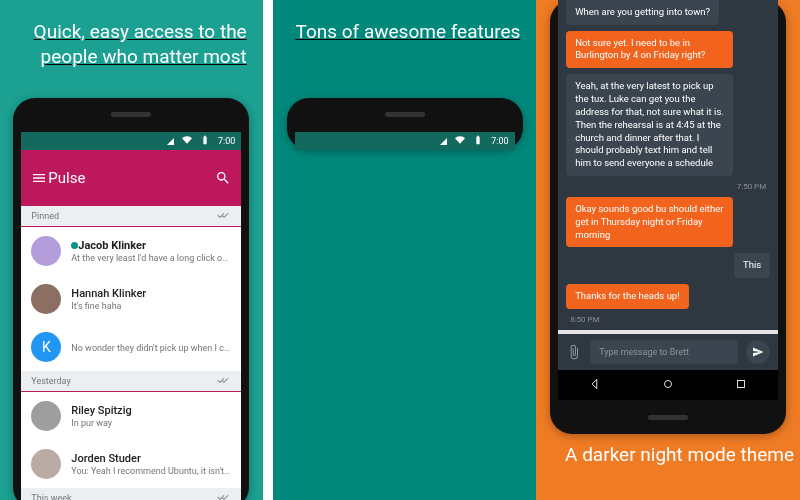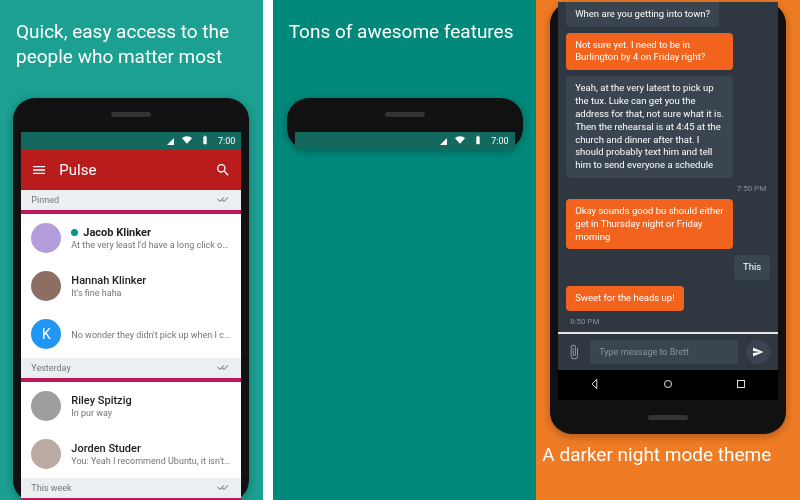--- a/index.html
+++ b/index.html
@@ -4,7 +4,7 @@
 <style>
 * { box-sizing: border-box; margin: 0; padding: 0; }
 body { font-family: -apple-system, Roboto, "Helvetica Neue", Arial, sans-serif; width: 800px; height: 500px; overflow: hidden; display: flex; }
-.panel { height: 500px; position: relative; padding: 16px 10px 16px; }
+.panel { height: 500px; position: relative; padding: 16px 10px 16px; text-decoration: underline; }
 .panel-1 { width: 266px; background: #1ba091; }
 .panel-2 { width: 267px; background: #00897b; margin-left: 10px; }
 .panel-3 { width: 267px; background: #ef7b24; }

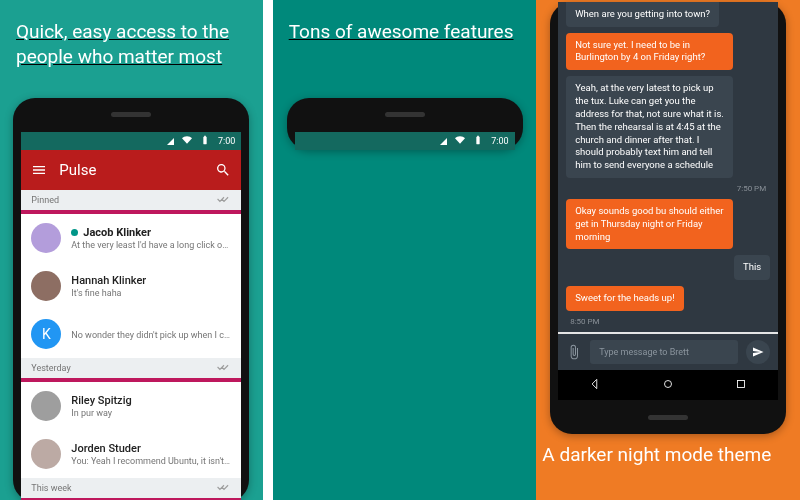--- a/index.html
+++ b/index.html
@@ -8,7 +8,7 @@
 .panel-1 { width: 266px; background: #1ba091; }
 .panel-2 { width: 267px; background: #00897b; margin-left: 10px; }
 .panel-3 { width: 267px; background: #ef7b24; }
-.tagline { color: #fff; font-size: 19px; line-height: 1.3; text-align: left; padding: 4px 6px 12px; }
+.tagline { color: #fff; font-size: 19px; line-height: 1.3; text-align: right; padding: 4px 6px 12px; }
 .panel-3 .tagline { position: absolute; bottom: 20px; left: 0; right: 0; }
 .phone { position: absolute; left: 50%; transform: translateX(-50%); width: 236px; background: #111; border-radius: 22px; padding: 34px 8px 0; box-shadow: 0 2px 8px rgba(0,0,0,.3); }
 .panel-1 .phone, .panel-2 .phone { top: 98px; }

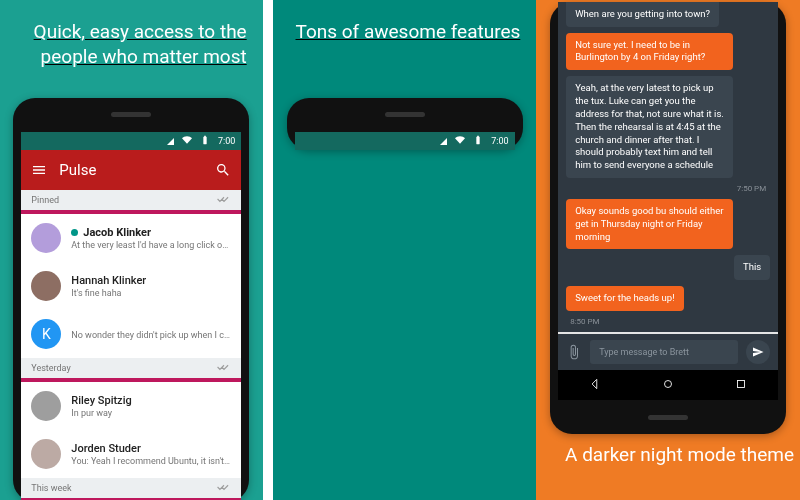--- a/index.html
+++ b/index.html
@@ -19,7 +19,7 @@
 .sb-icon { display: inline-block; }
 .tri { width:0;height:0;border-left:7px solid transparent;border-bottom:7px solid #fff; }
 .wifi svg, .batt svg { width:10px;height:10px;fill:#fff; }
-.appbar { height: 40px; background: #b91c1c; color: #fff; display: flex; align-items: center; padding: 0 10px; gap: 12px; }
+.appbar { height: 56px; background: #be185d; color: #fff; display: flex; align-items: center; padding: 0 10px; gap: 1px; }
 .appbar .title { font-size: 15px; flex: 1; }
 .icon { display:inline-flex; align-items:center; justify-content:center; }
 .icon svg { width:16px; height:16px; fill: currentColor; }

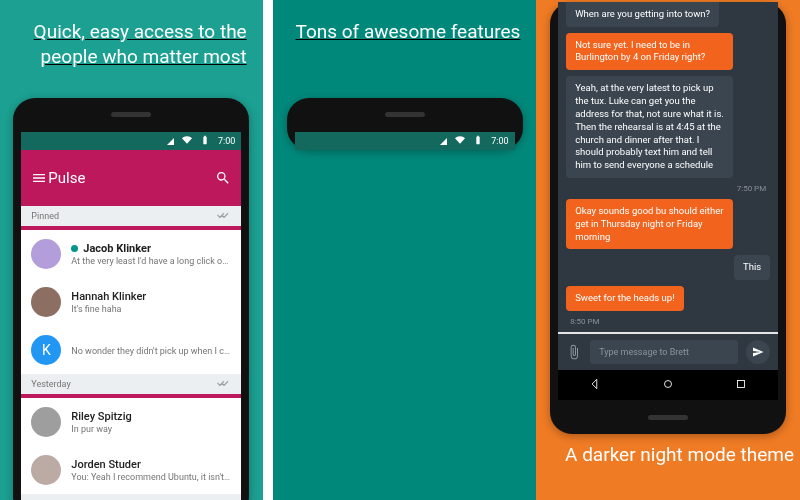--- a/index.html
+++ b/index.html
@@ -23,7 +23,7 @@
 .appbar .title { font-size: 15px; flex: 1; }
 .icon { display:inline-flex; align-items:center; justify-content:center; }
 .icon svg { width:16px; height:16px; fill: currentColor; }
-.section-header { background: #eceff1; color: #757575; font-size: 9px; padding: 4px 10px; display:flex; align-items:center; justify-content:space-between; border-bottom:4px solid #be185d; }
+.section-header { background: #eceff1; color: #757575; font-size: 9px; padding: 4px 10px; display:flex; align-items:center; justify-content:space-between; border-bottom:1px solid #be185d; }
 .checks svg { width:14px; height:10px; fill:#9e9e9e; }
 .conv { display:flex; align-items:center; gap:10px; padding:9px 10px; background:#fff; }
 .avatar { width:30px; height:30px; border-radius:50%; flex-shrink:0; }

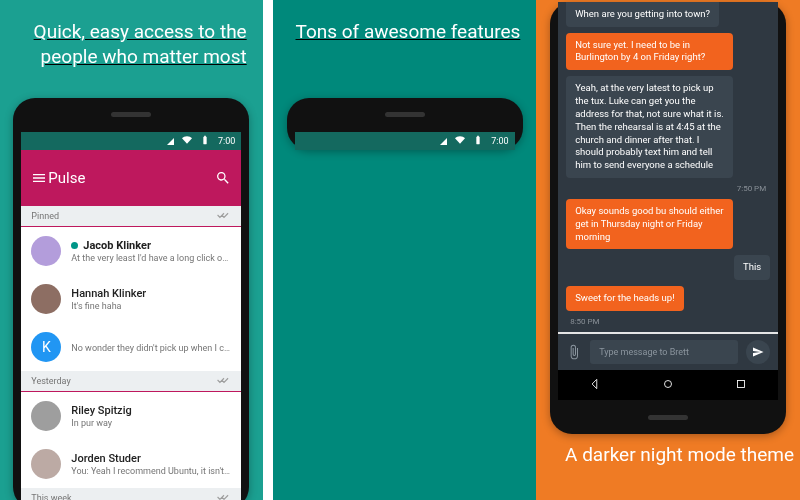--- a/index.html
+++ b/index.html
@@ -28,7 +28,7 @@
 .conv { display:flex; align-items:center; gap:10px; padding:9px 10px; background:#fff; }
 .avatar { width:30px; height:30px; border-radius:50%; flex-shrink:0; }
 .conv-text { flex:1; min-width:0; }
-.conv-name { font-size:11px; color:#212121; font-weight:500; display:flex; align-items:center; gap:5px; }
+.conv-name { font-size:11px; color:#212121; font-weight:500; display:flex; align-items:center; }
 .dot { width:7px; height:7px; border-radius:50%; background:#009688; }
 .conv-preview { font-size:9px; color:#757575; white-space:nowrap; overflow:hidden; text-overflow:ellipsis; margin-top:1px; }
 .letter-av { display:flex; align-items:center; justify-content:center; color:#fff; font-size:14px; }

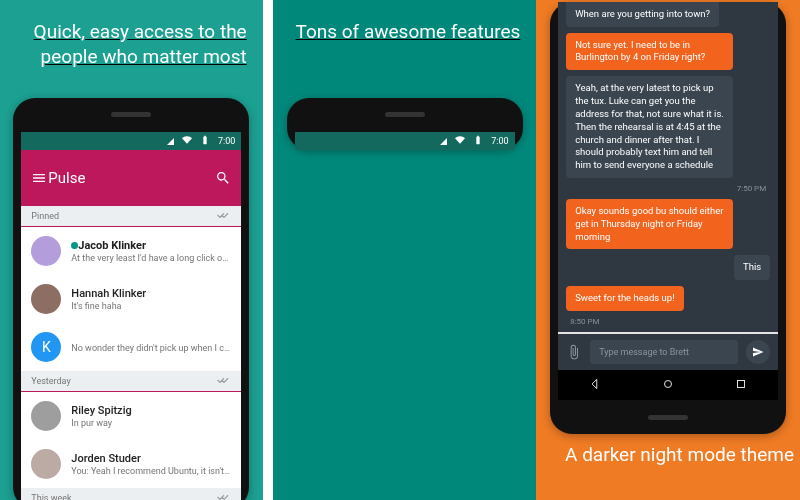--- a/index.html
+++ b/index.html
@@ -194,7 +194,7 @@
             <div class="ts right">7:50 PM</div>
             <div class="bubble out">Okay sounds good bu should either get in Thursday night or Friday morning</div>
             <div class="bubble in right">This</div>
-            <div class="bubble out">Sweet for the heads up!</div>
+            <div class="bubble out">Thanks for the heads up!</div>
             <div class="ts">8:50 PM</div>
           </div>
         <div class="composer">

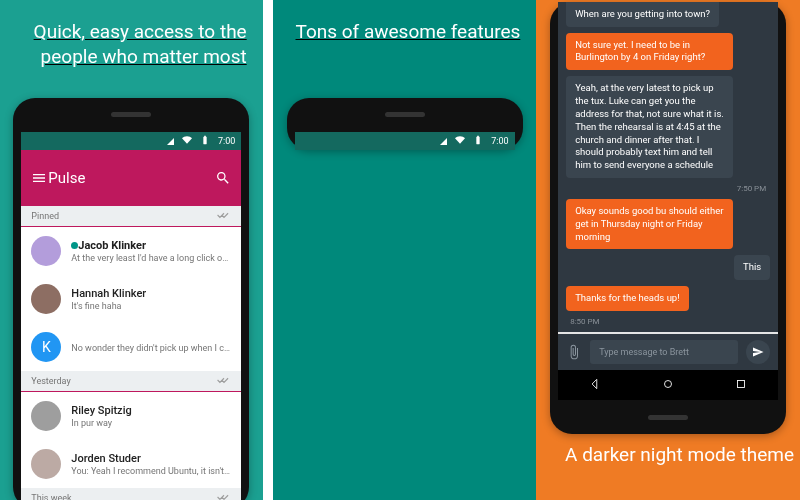--- a/index.html
+++ b/index.html
@@ -47,7 +47,7 @@
 .right { align-self:flex-end; }
 .ts { font-size:8px; color:#888f96; padding:0 4px; }
 .ts.right { align-self:flex-end; }
-.composer { display:flex; align-items:center; gap:8px; padding:6px 8px; border-top:2px solid #e5e5e5; }
+.composer { display:flex; align-items:center; gap:8px; padding:6px 8px; border-top:4px solid #e5e5e5; }
 .composer .field { flex:1; background:#3a454f; border-radius:3px; color:#8b959e; font-size:9px; padding:7px 9px; }
 .send { width:24px; height:24px; border-radius:50%; background:#3a454f; display:flex; align-items:center; justify-content:center; }
 .send svg { width:12px; height:12px; fill:#fff; }

